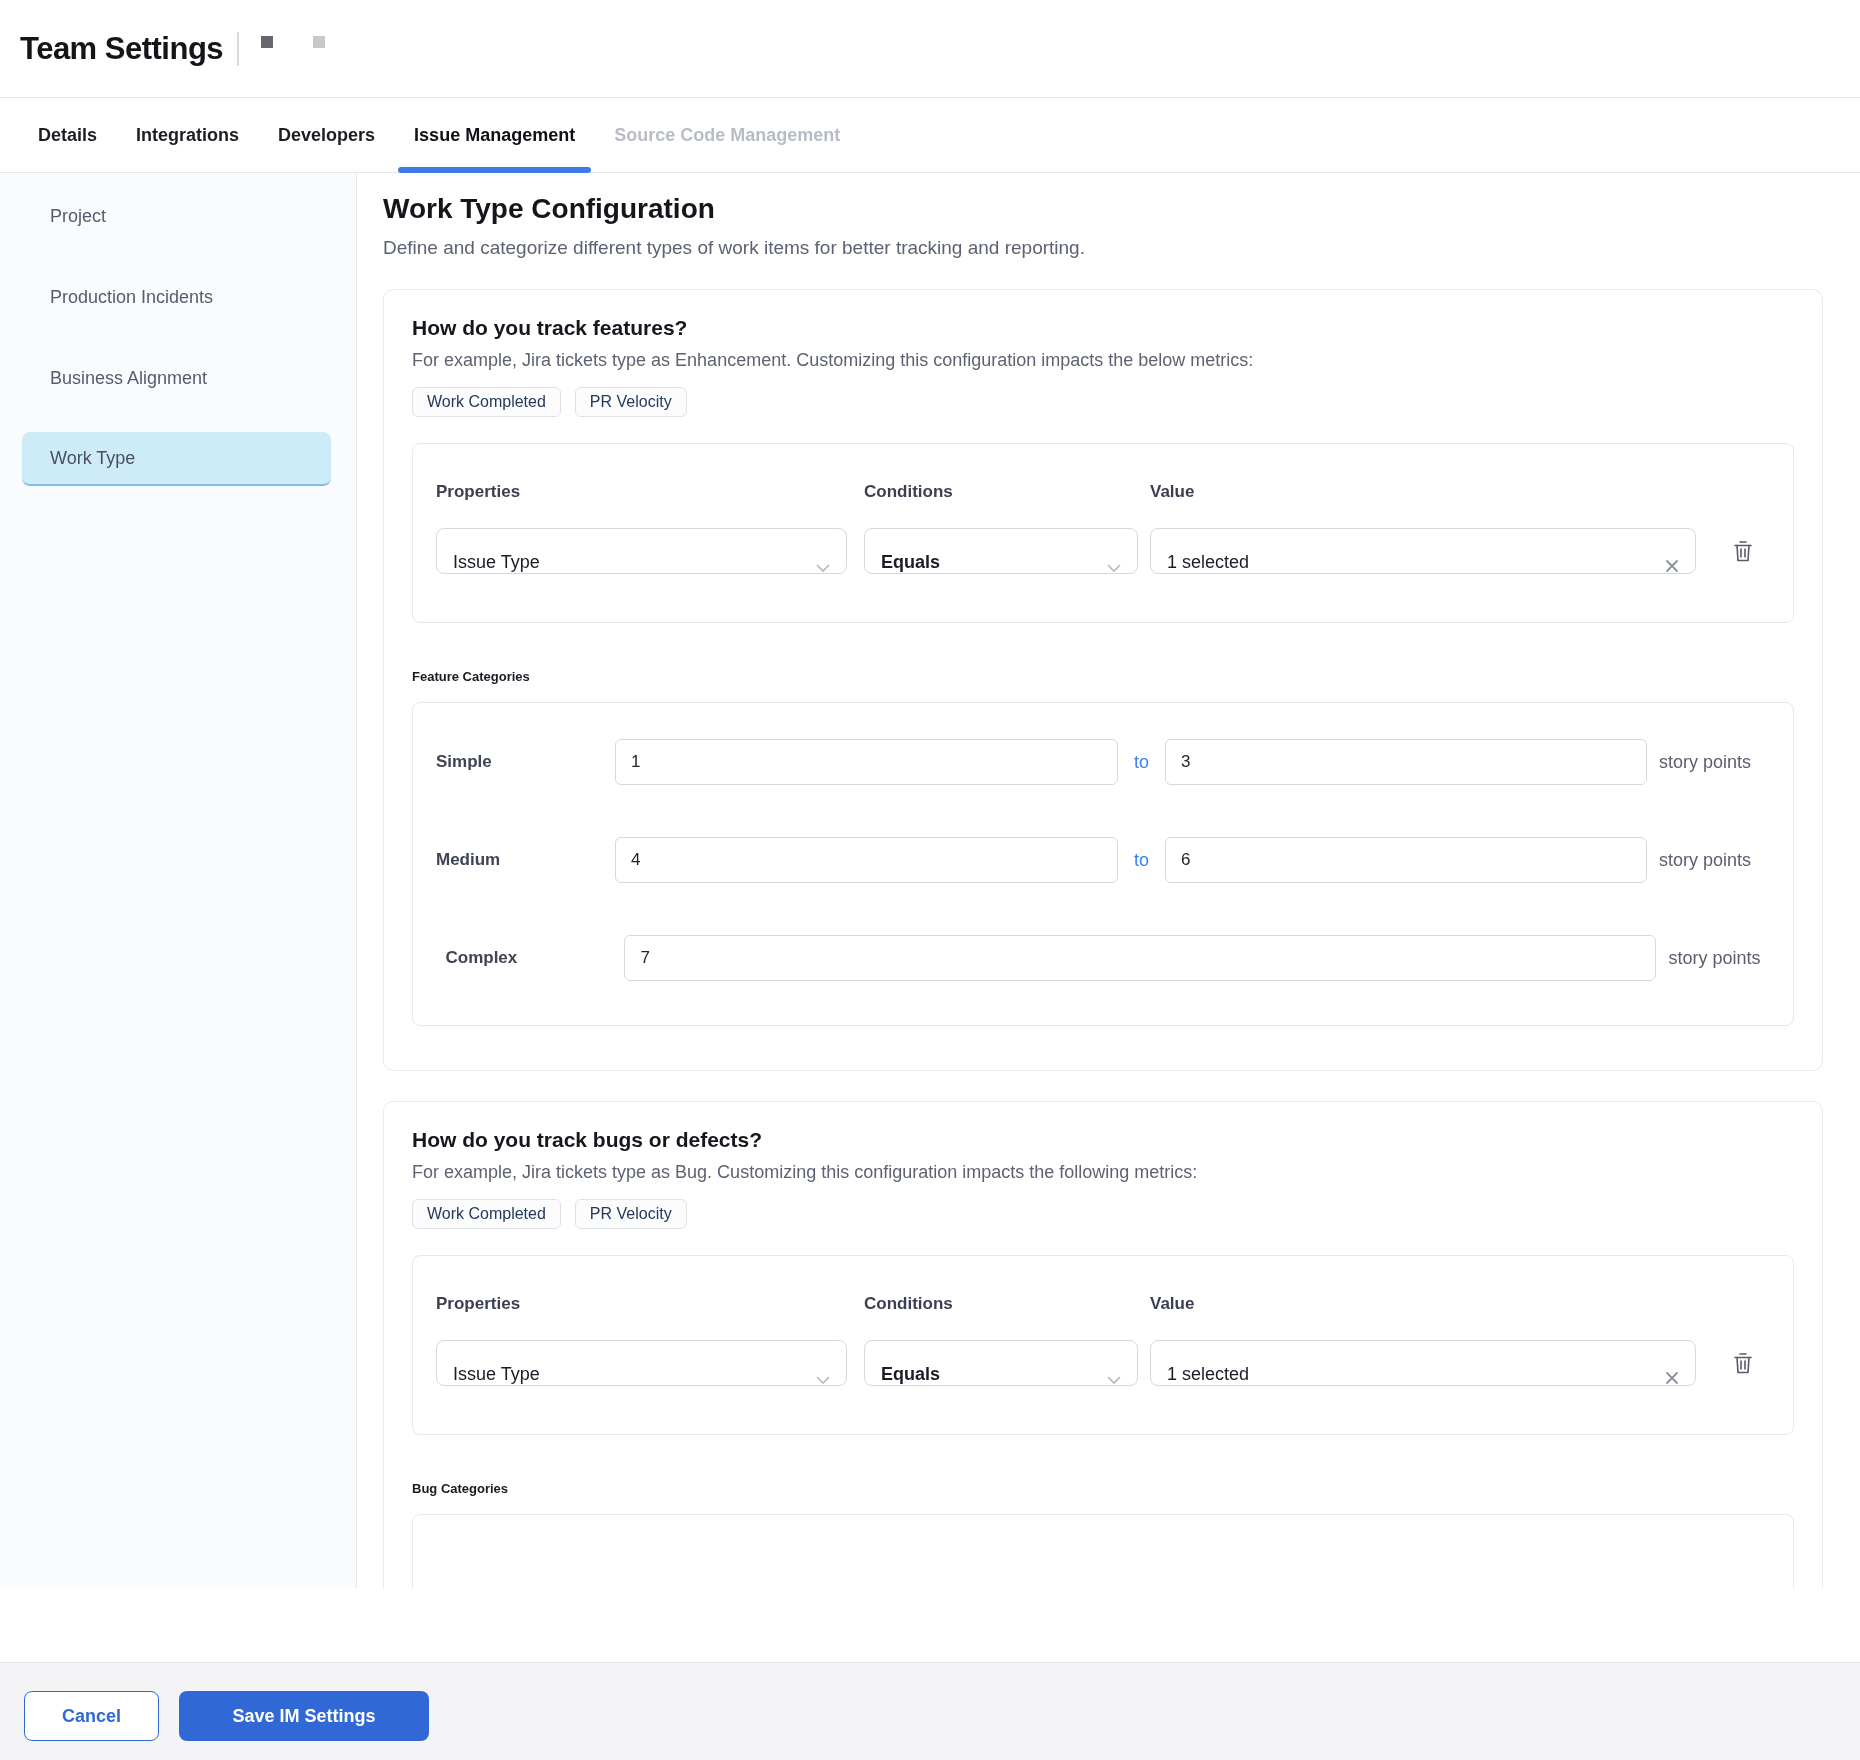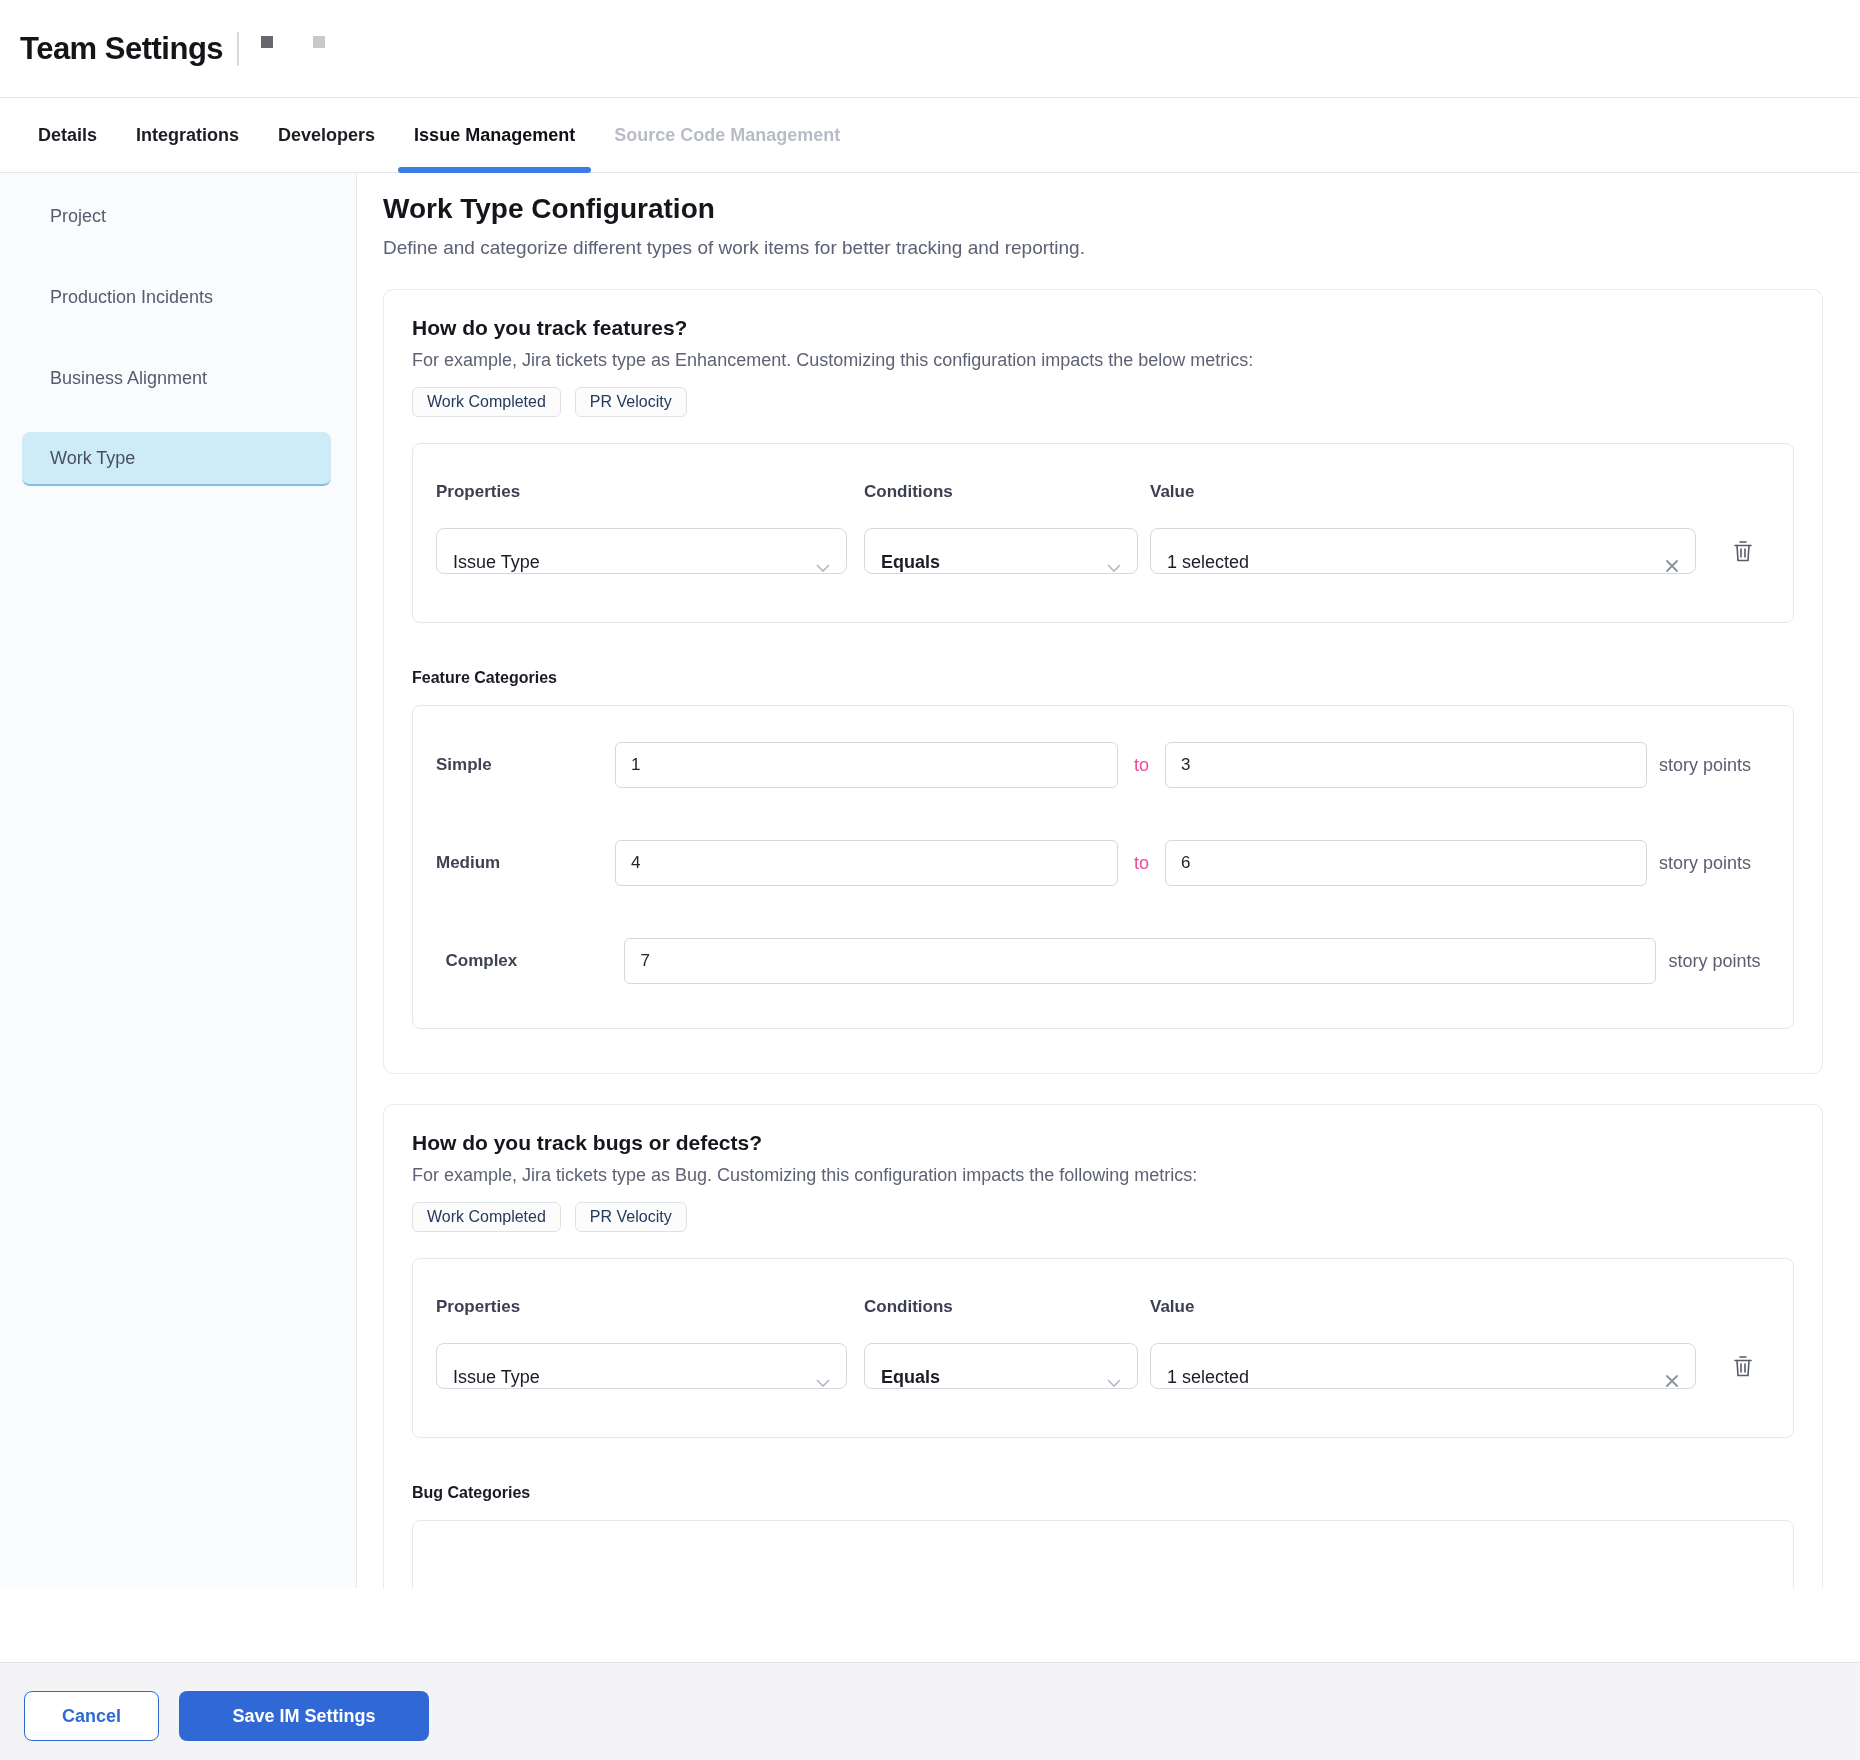--- a/index.html
+++ b/index.html
@@ -56,7 +56,7 @@
   .xmark { color: #8b90a0; flex: 0 0 auto; cursor: pointer; }
   .trash-btn { background: none; border: none; margin-left: 36px; color: #565b6e; cursor: pointer; display: flex; align-items: center; }
 
-  .cat-heading { font-size: 16px; font-weight: bold; color: #191b23; margin-top: 46px; }
+  .cat-heading { font-size: 13px; font-weight: bold; color: #191b23; margin-top: 46px; }
   .cat-box { border: 1px solid #e7e8ec; border-radius: 8px; margin-top: 18px; padding: 36px 23px 44px 23px; }
   .cat-row { display: flex; align-items: center; margin-bottom: 52px; }
   .cat-row:last-child { margin-bottom: 0; justify-content: center; }

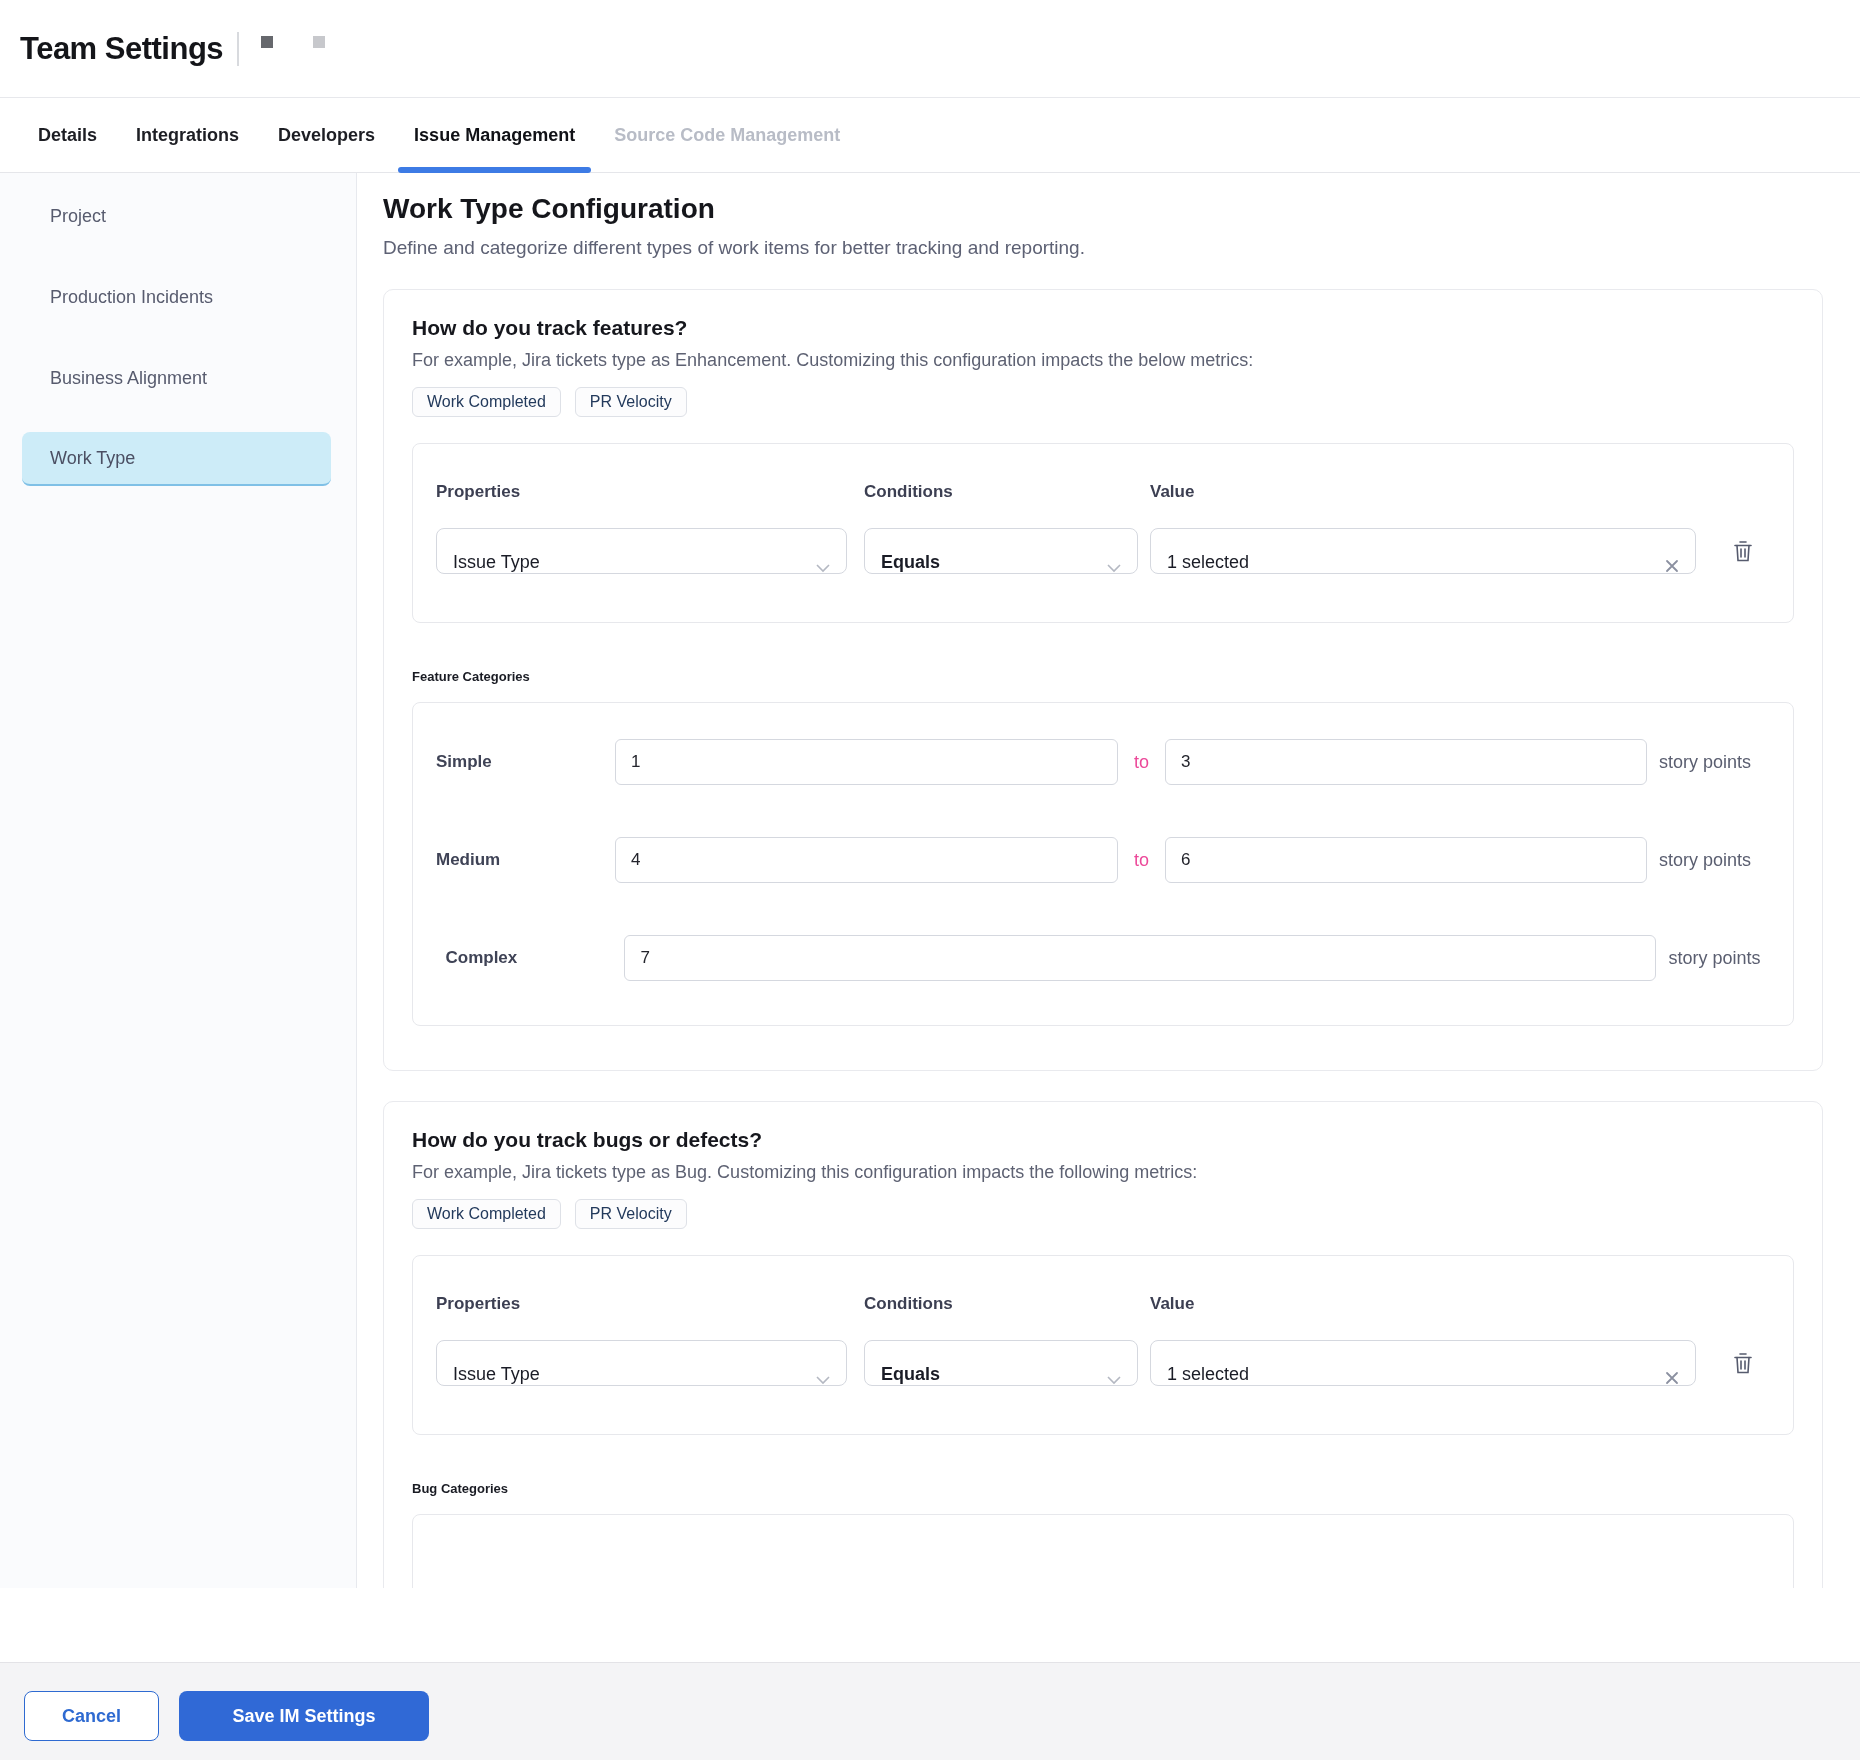--- a/index.html
+++ b/index.html
@@ -63,7 +63,7 @@
   .cat-label { width: 179px; font-size: 17px; font-weight: bold; color: #3f4356; }
   .cat-input { height: 46px; border: 1px solid #d5d8df; border-radius: 6px; padding: 0 15px; font-size: 17px; color: #23242c; font-family: inherit; outline: none; background: #fff; }
   .in-from { width: 503px; }
-  .to-wrap { width: 47px; text-align: center; font-size: 18px; color: #ec4899; }
+  .to-wrap { width: 47px; text-align: center; font-size: 18px; color: #3b82f6; }
   .in-to { width: 482px; }
   .in-single { width: 1032px; }
   .unit { font-size: 18px; color: #5a5e70; margin-left: 12px; white-space: nowrap; }

